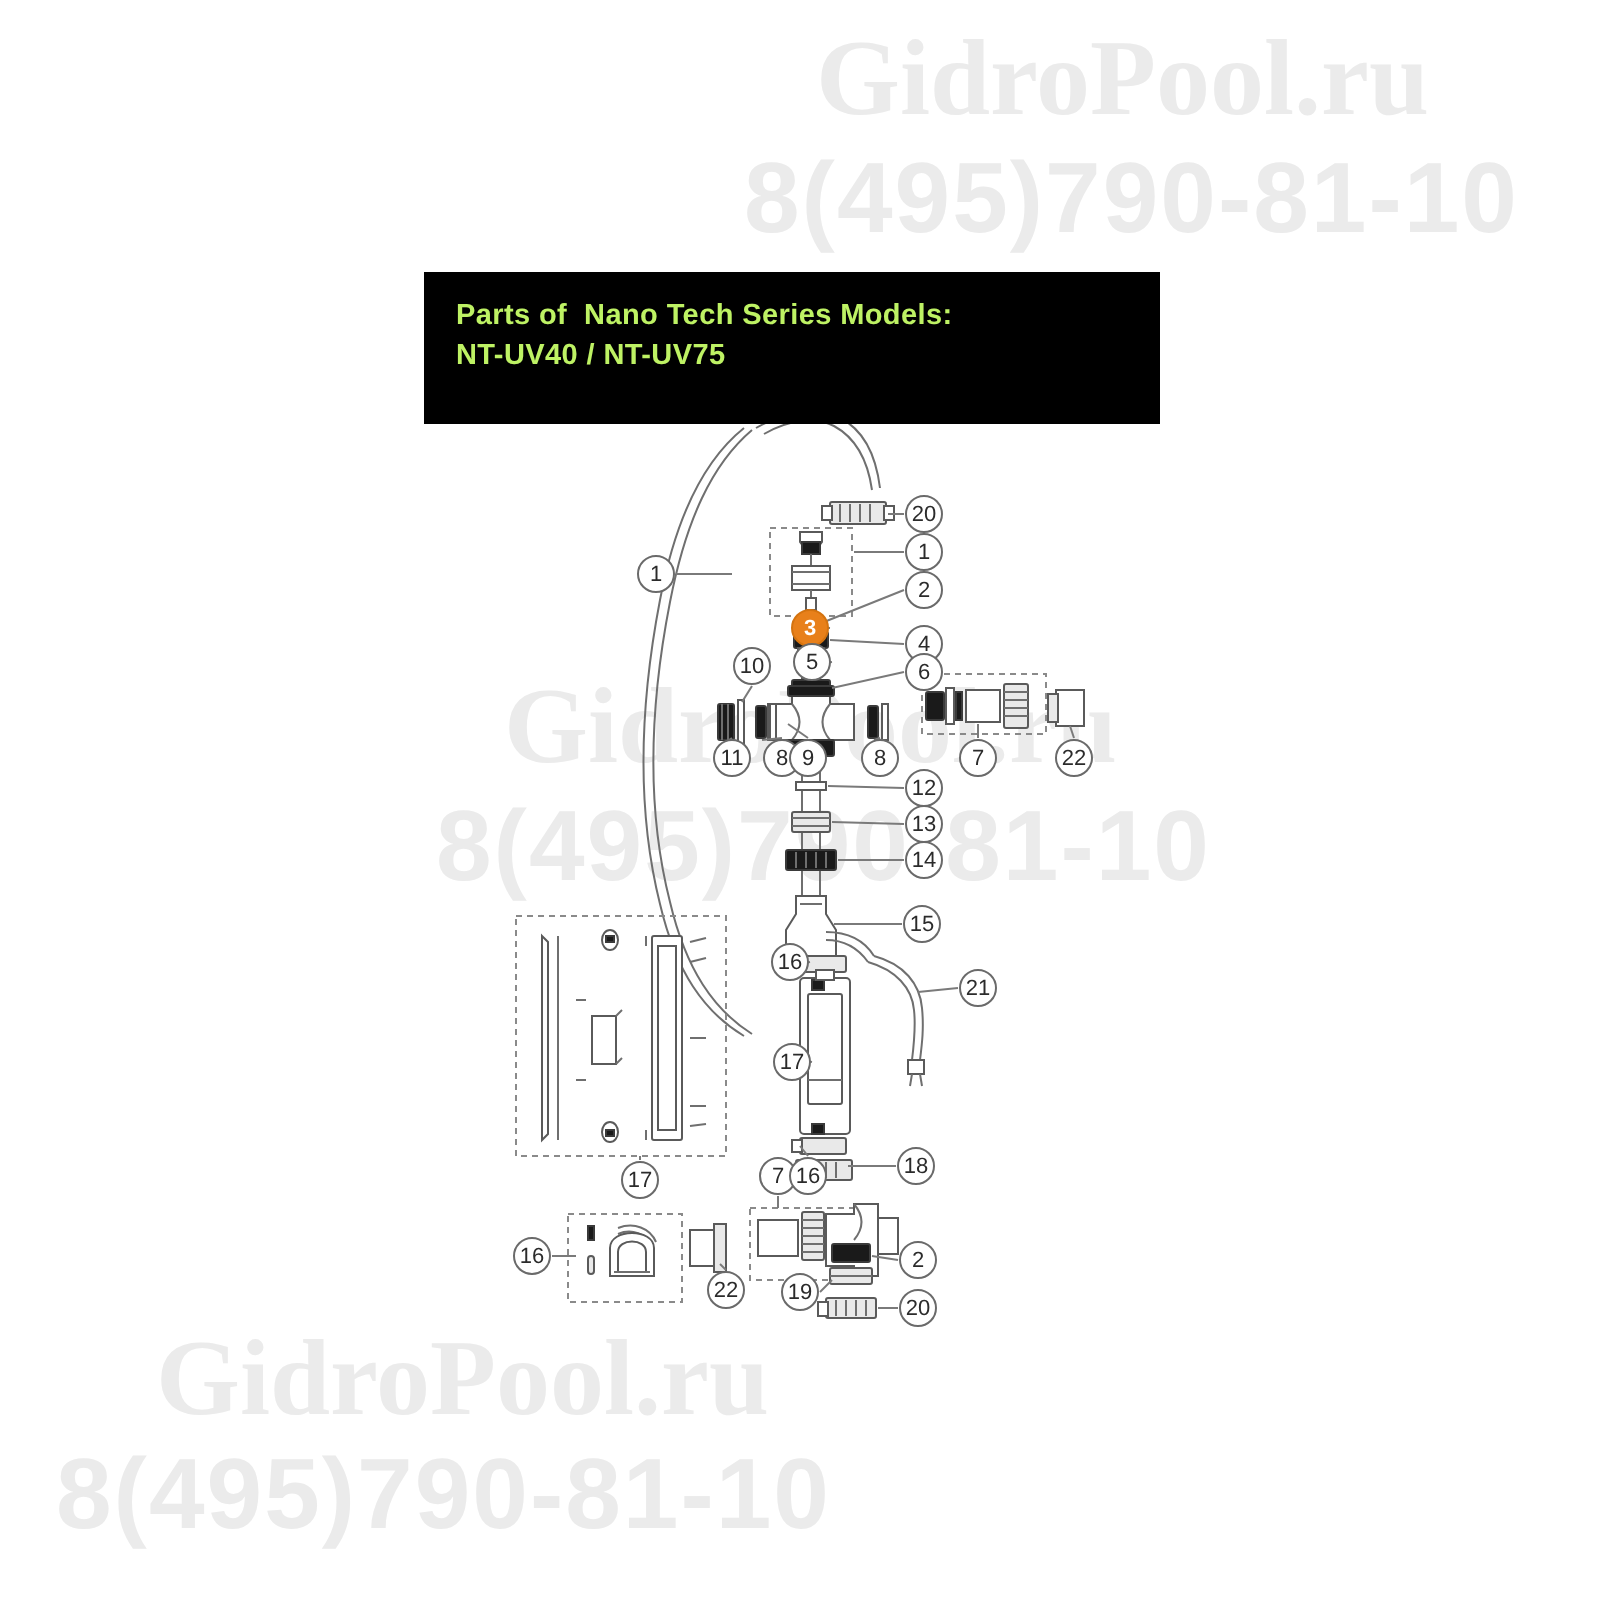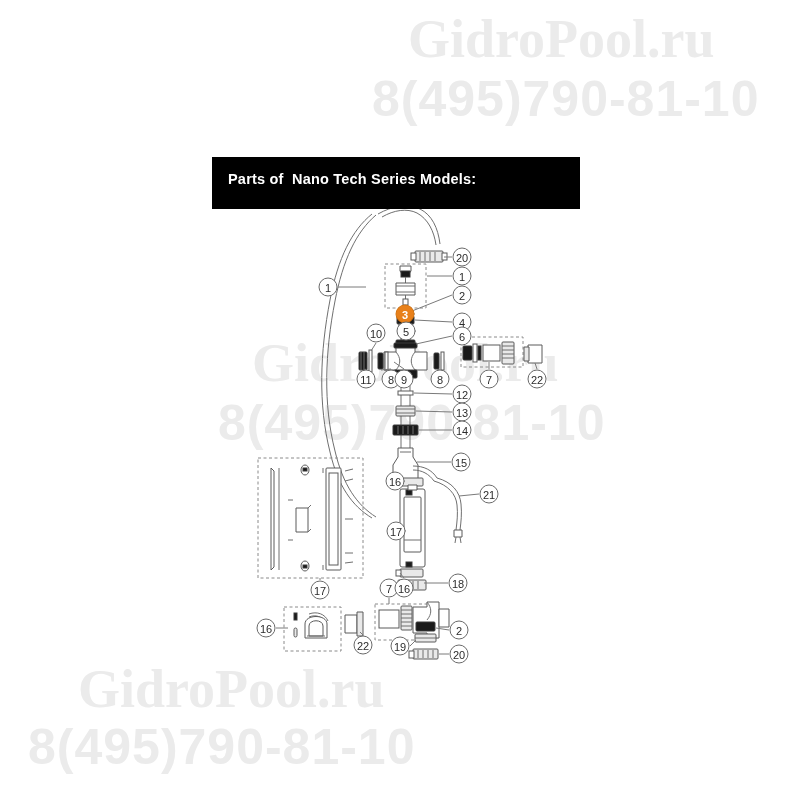--- a/index.html
+++ b/index.html
@@ -53,12 +53,11 @@
     left: 212px;
     top: 136px;
     width: 368px;
-    height: 52px;
+    height: 76px;
     background: #000000;
-    color: #ffffff;
+    color: #bef264;
     box-sizing: border-box;
     padding: 12px 0 0 16px;
-    margin-top: 21px;
   }
   #title-banner .line {
     font-size: 14.5px;

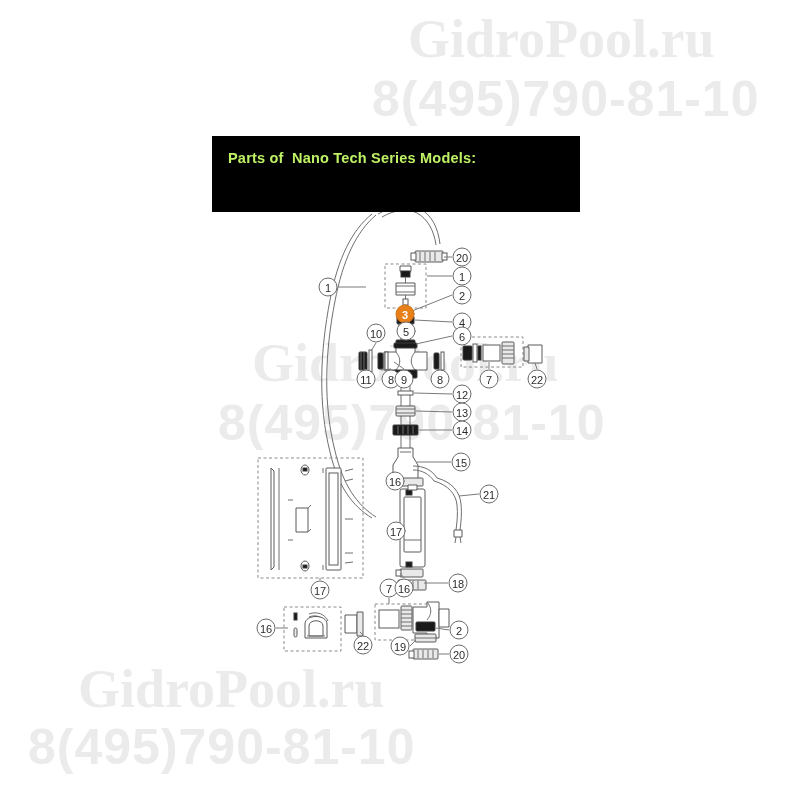--- a/index.html
+++ b/index.html
@@ -475,6 +475,7 @@
 
   <div id="title-banner">
     <div class="line">Parts of  Nano Tech Series Models:</div>
+    <div class="line">NT-UV40 / NT-UV75</div>
   </div>
 
 </div>

